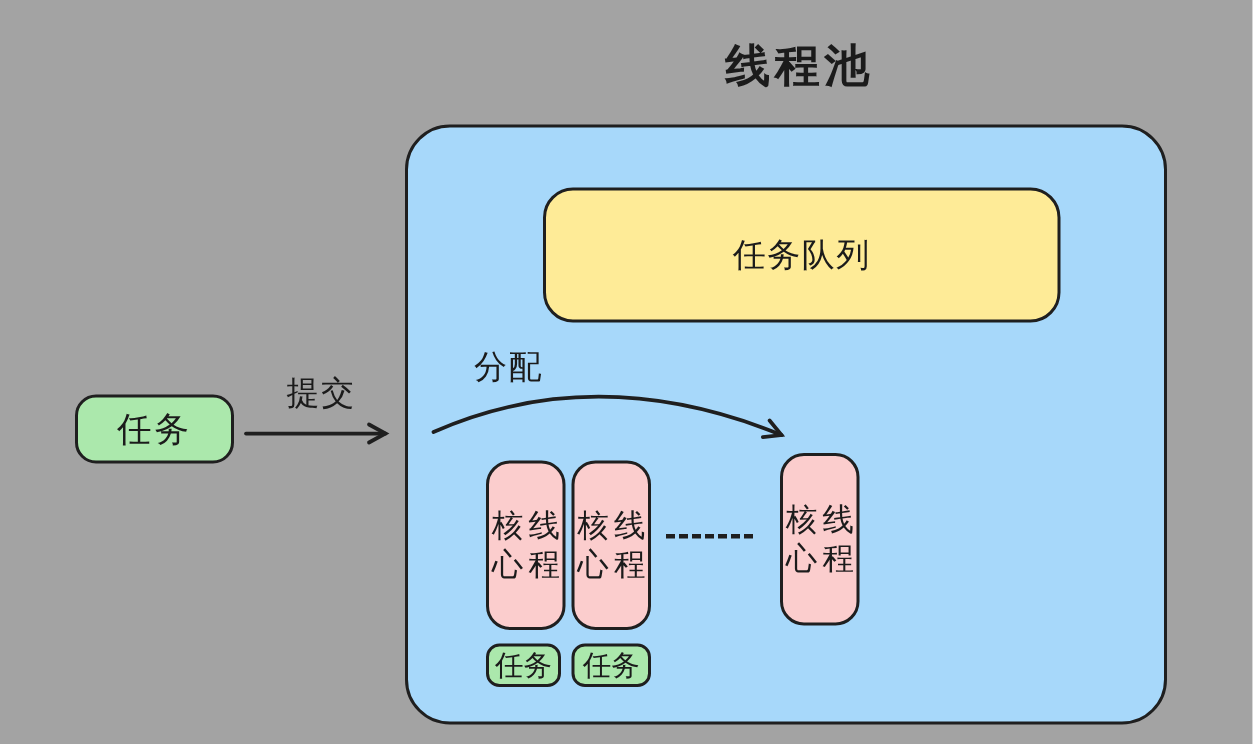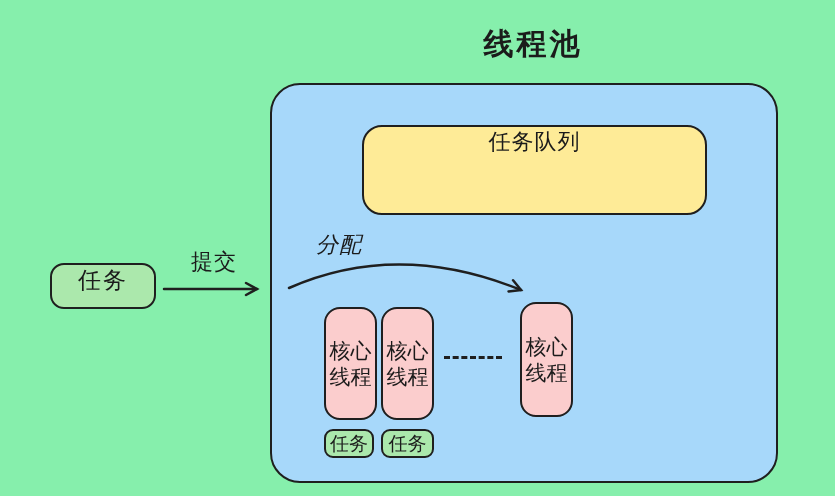--- a/index.html
+++ b/index.html
@@ -4,7 +4,7 @@
 <style>
   html,body{margin:0;padding:0;background:#ffffff;}
   .canvas{
-    position:relative;width:835px;height:496px;background:#86efac;overflow:hidden;
+    position:relative;width:835px;height:496px;background:#a3a3a3;overflow:hidden;
     font-family:"Liberation Sans","DejaVu Sans",sans-serif;color:#1b1b1b;
   }
   .title{

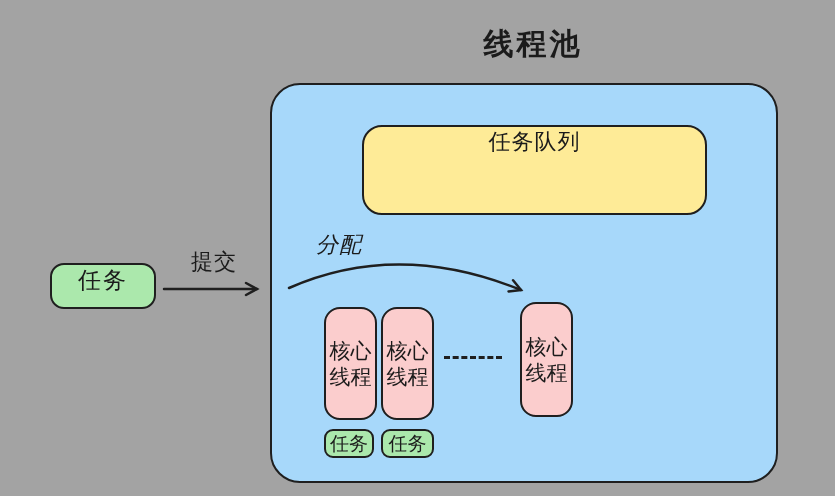--- a/index.html
+++ b/index.html
@@ -13,7 +13,7 @@
   }
   .box{
     position:absolute;box-sizing:border-box;border:2.5px solid var(--stroke,#1f1f1f);
-    display:flex;justify-content:center;
+    display:flex;align-items:center;justify-content:center;
   }
   .pool{
     position:absolute;left:270px;top:83px;width:508px;height:400px;

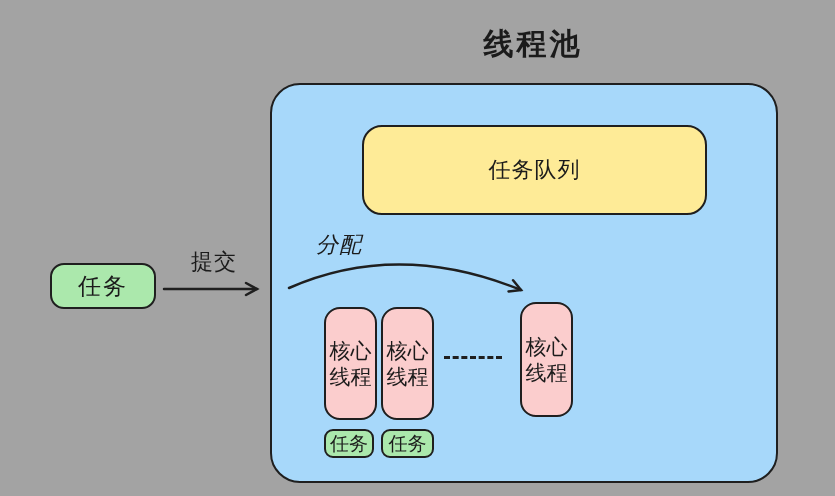--- a/index.html
+++ b/index.html
@@ -49,7 +49,7 @@
     position:absolute;font-size:22px;font-weight:500;text-align:center;letter-spacing:1px;color:#1b1b1b;
   }
   .submit-label{left:184px;top:247px;width:60px;}
-  .dispatch-label{left:311px;top:230px;width:56px;font-style:italic;}
+  .dispatch-label{left:311px;top:230px;width:56px;}
   .arrows{position:absolute;left:0;top:0;width:835px;height:496px;pointer-events:none;}
   .arrows path{stroke:var(--stroke,#1f1f1f);stroke-width:2.5;fill:none;stroke-linecap:round;}
 </style>

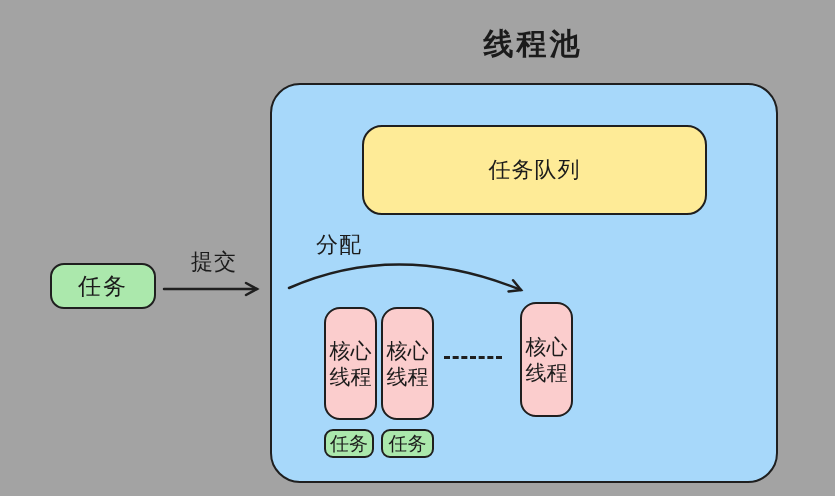--- a/index.html
+++ b/index.html
@@ -26,7 +26,7 @@
   }
   .thread{
     width:53px;border-radius:16px;background:var(--thread-fill,#fbcdcd);
-    flex-direction:column;font-size:21px;line-height:26px;font-weight:500;text-align:center;
+    flex-direction:row;font-size:21px;line-height:26px;font-weight:500;text-align:center;
   }
   .thread-1{left:52px;top:222px;height:113px;}
   .thread-2{left:109px;top:222px;height:113px;}

